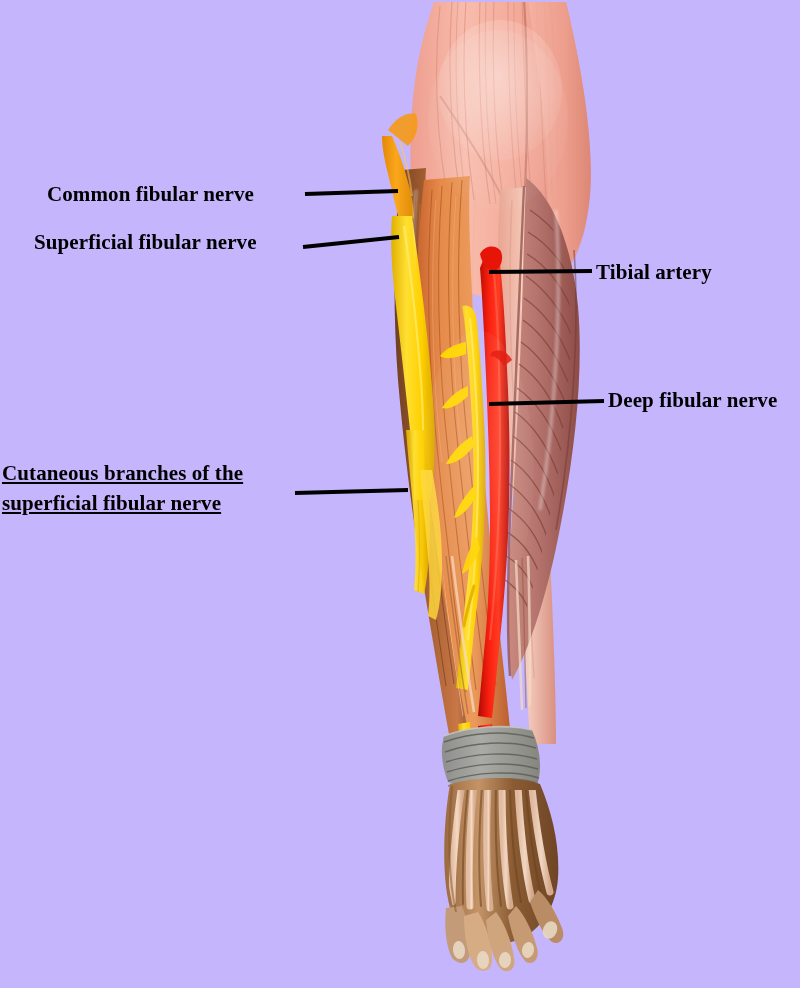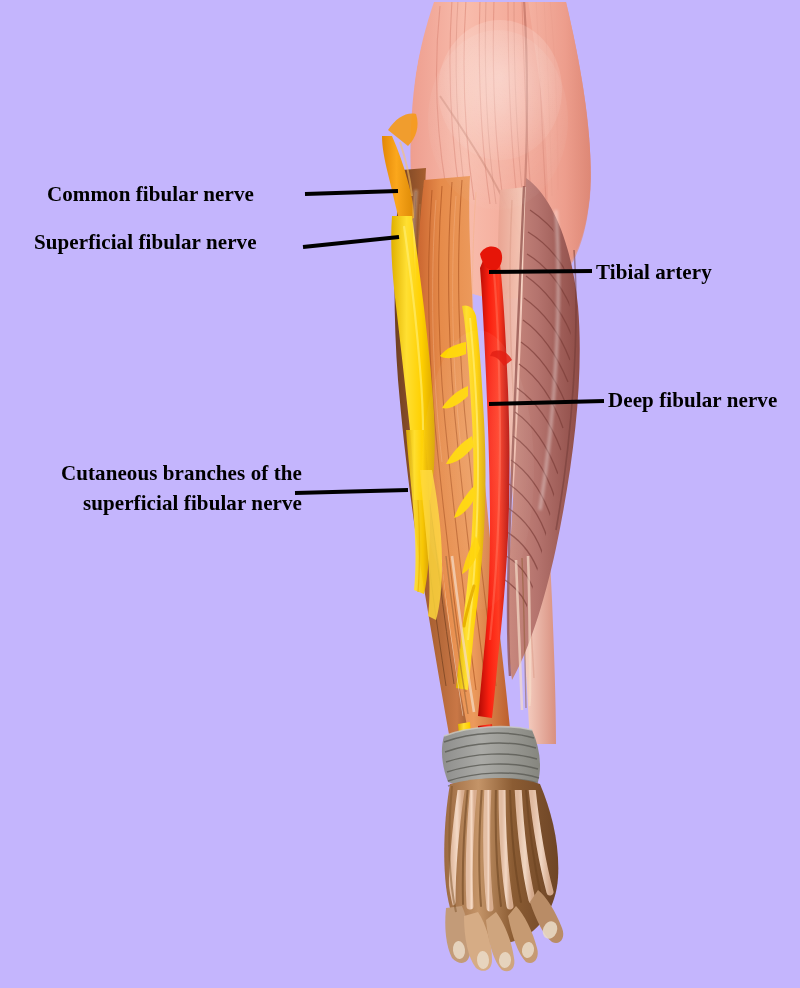--- a/index.html
+++ b/index.html
@@ -40,8 +40,9 @@
   }
   .label.two-line {
     white-space: normal;
-    text-align: right;
+    text-align: left;
     width: 300px;
+    text-decoration: underline;
   }
   #label-common-fibular-nerve { left: 47px;  top: 179px; }
   #label-superficial-fibular-nerve { left: 34px; top: 227px; }

